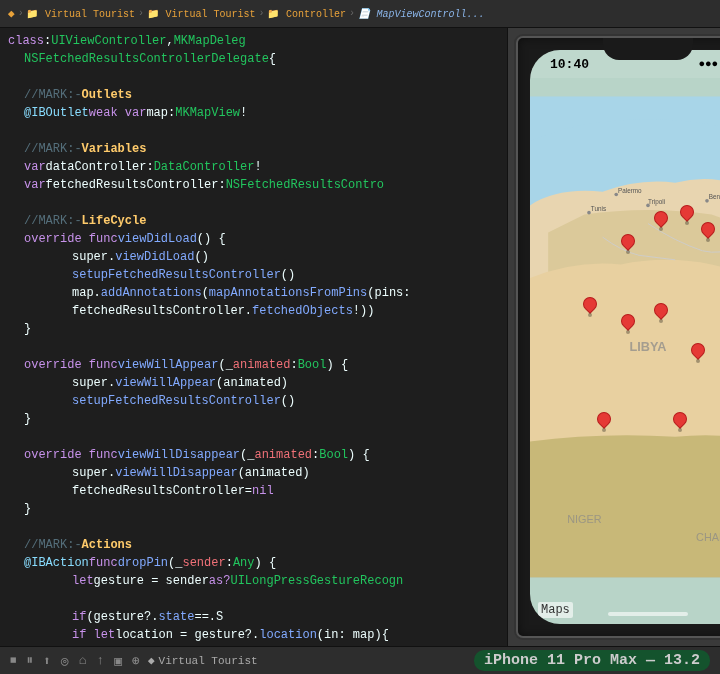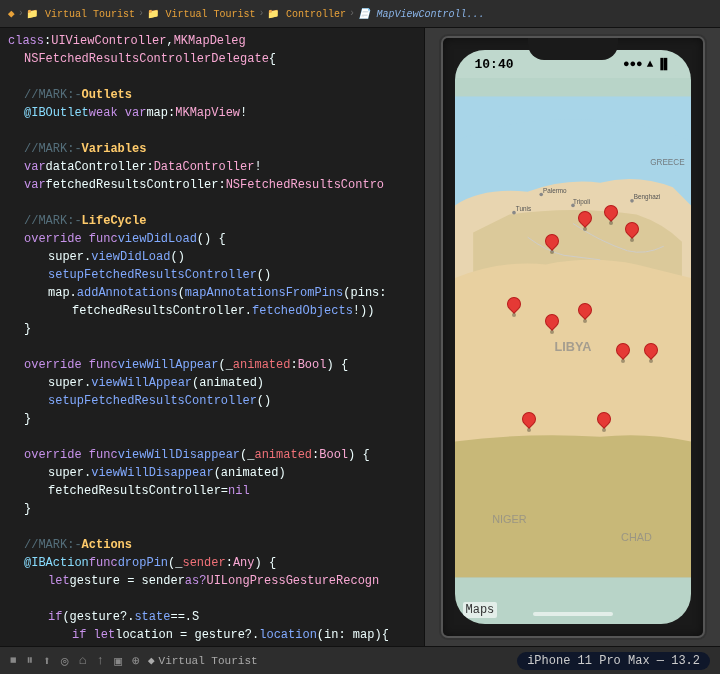--- a/index.html
+++ b/index.html
@@ -48,7 +48,7 @@
 
     
     .code-editor {
-      width: 425px;
+      width: 508px;
       flex-shrink: 0;
       background: #1e1e1e;
       overflow-y: auto;

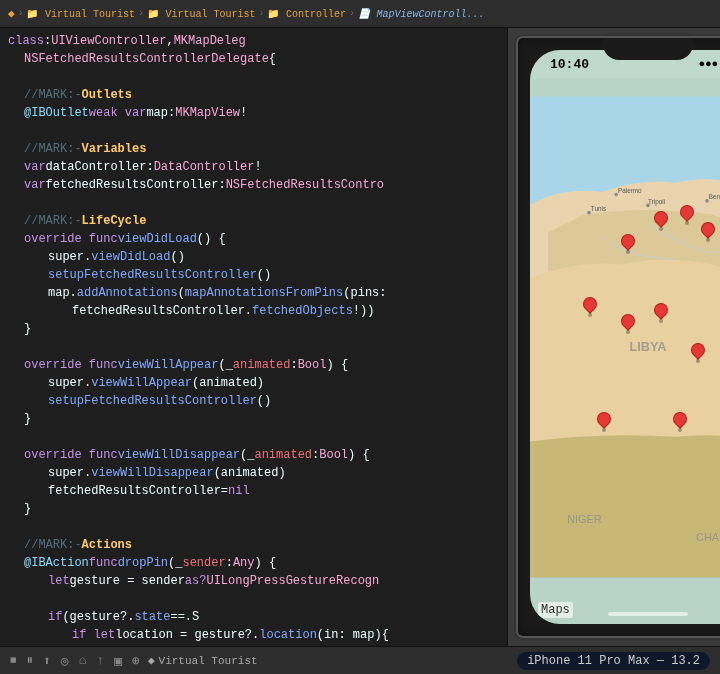--- a/index.html
+++ b/index.html
@@ -75,7 +75,7 @@
     .kw-comment { color: #546e7a; }
     .kw-mark { color: #ffcb6b; font-weight: bold; }
     .kw-class { color: #ffcb6b; }
-    .kw-type { color: #f9a8d4; text-align: right; }
+    .kw-type { color: #22c55e; text-align: right; }
     .kw-param { color: #f07178; }
     .kw-method { color: #82aaff; }
 

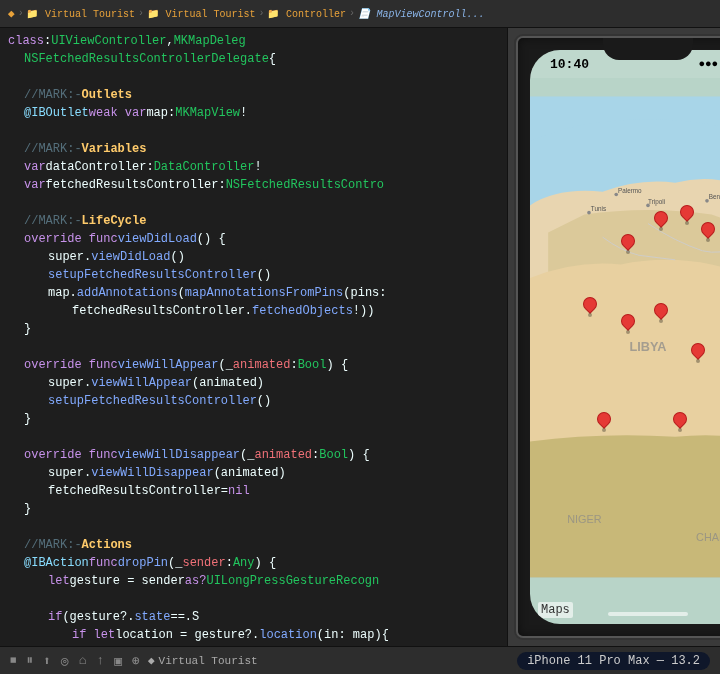--- a/index.html
+++ b/index.html
@@ -250,7 +250,7 @@
     }
 
     .indent1 { padding-left: 24px; }
-    .indent2 { padding-left: 48px; }
+    .indent2 { padding-left: 72px; }
     .indent3 { padding-left: 72px; }
   </style>
 </head>

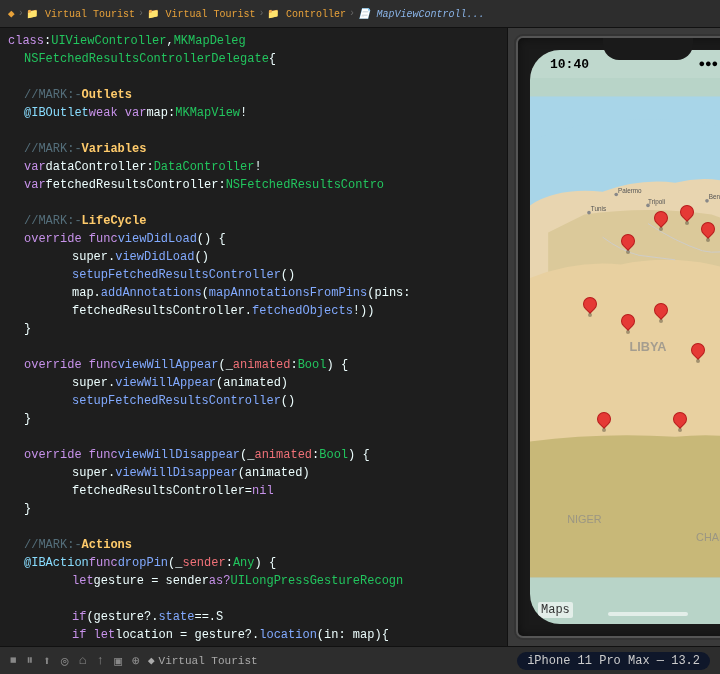--- a/index.html
+++ b/index.html
@@ -222,11 +222,12 @@
     }
     .device-label {
       margin-left: auto;
-      font-size: 12px;
+      font-size: 15px;
       color: #ccc;
-      background: #0f172a;
+      background: #14532d;
       padding: 2px 10px;
       border-radius: 10px;
+      font-weight: bold;
     }
     .virtual-tourist-label {
       font-size: 11px;

